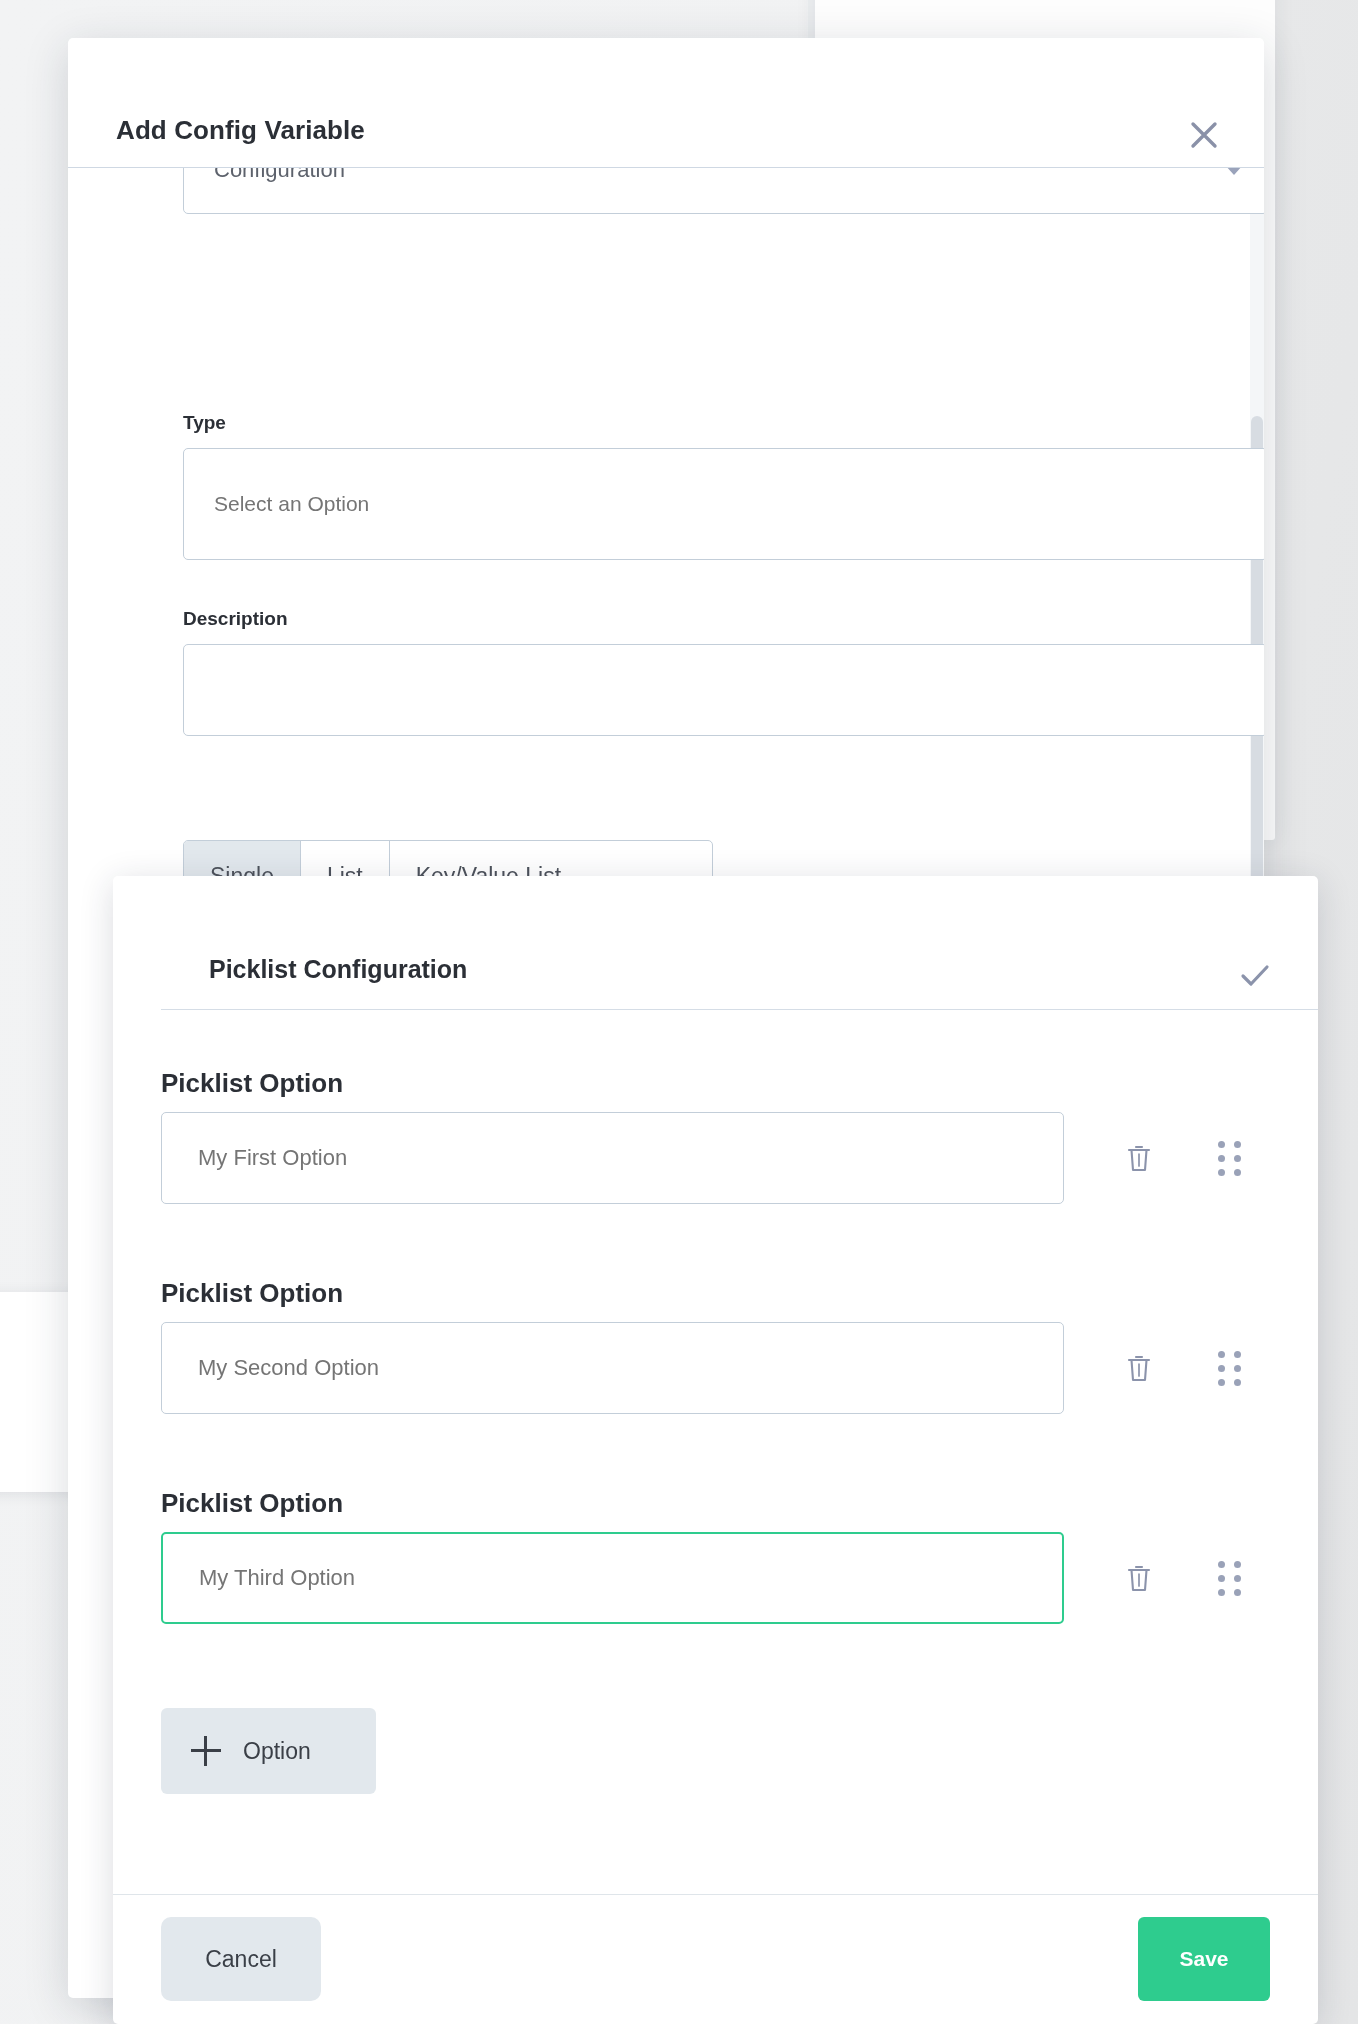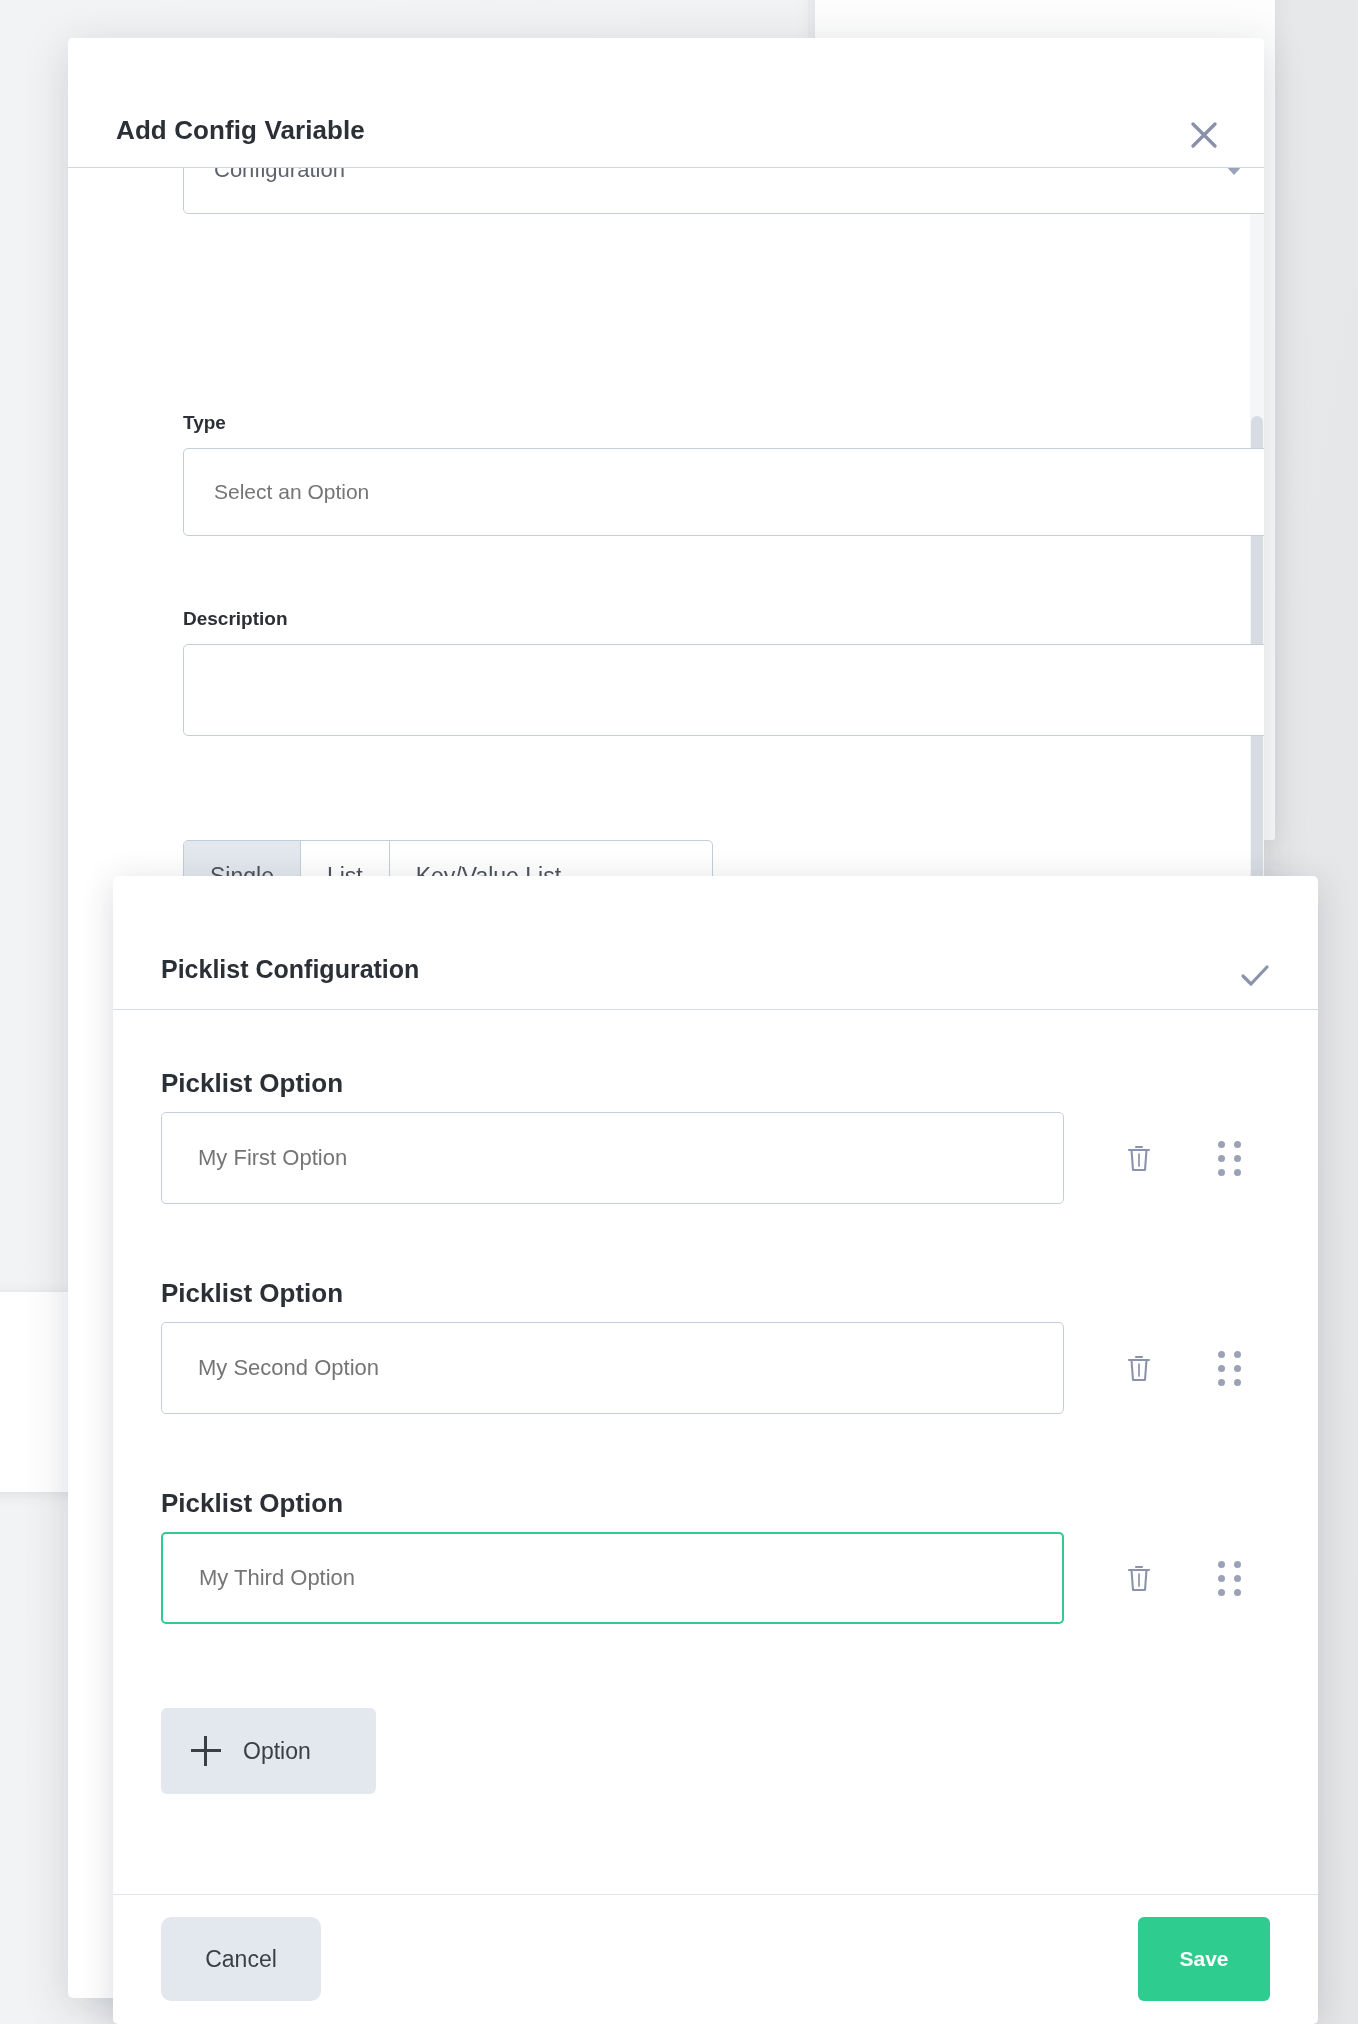--- a/index.html
+++ b/index.html
@@ -164,7 +164,7 @@
 
   #field-name { top: 244px; }
   #name-input {
-    height: 88px;
+    height: 112px;
     color: #0369a1;
   }
 

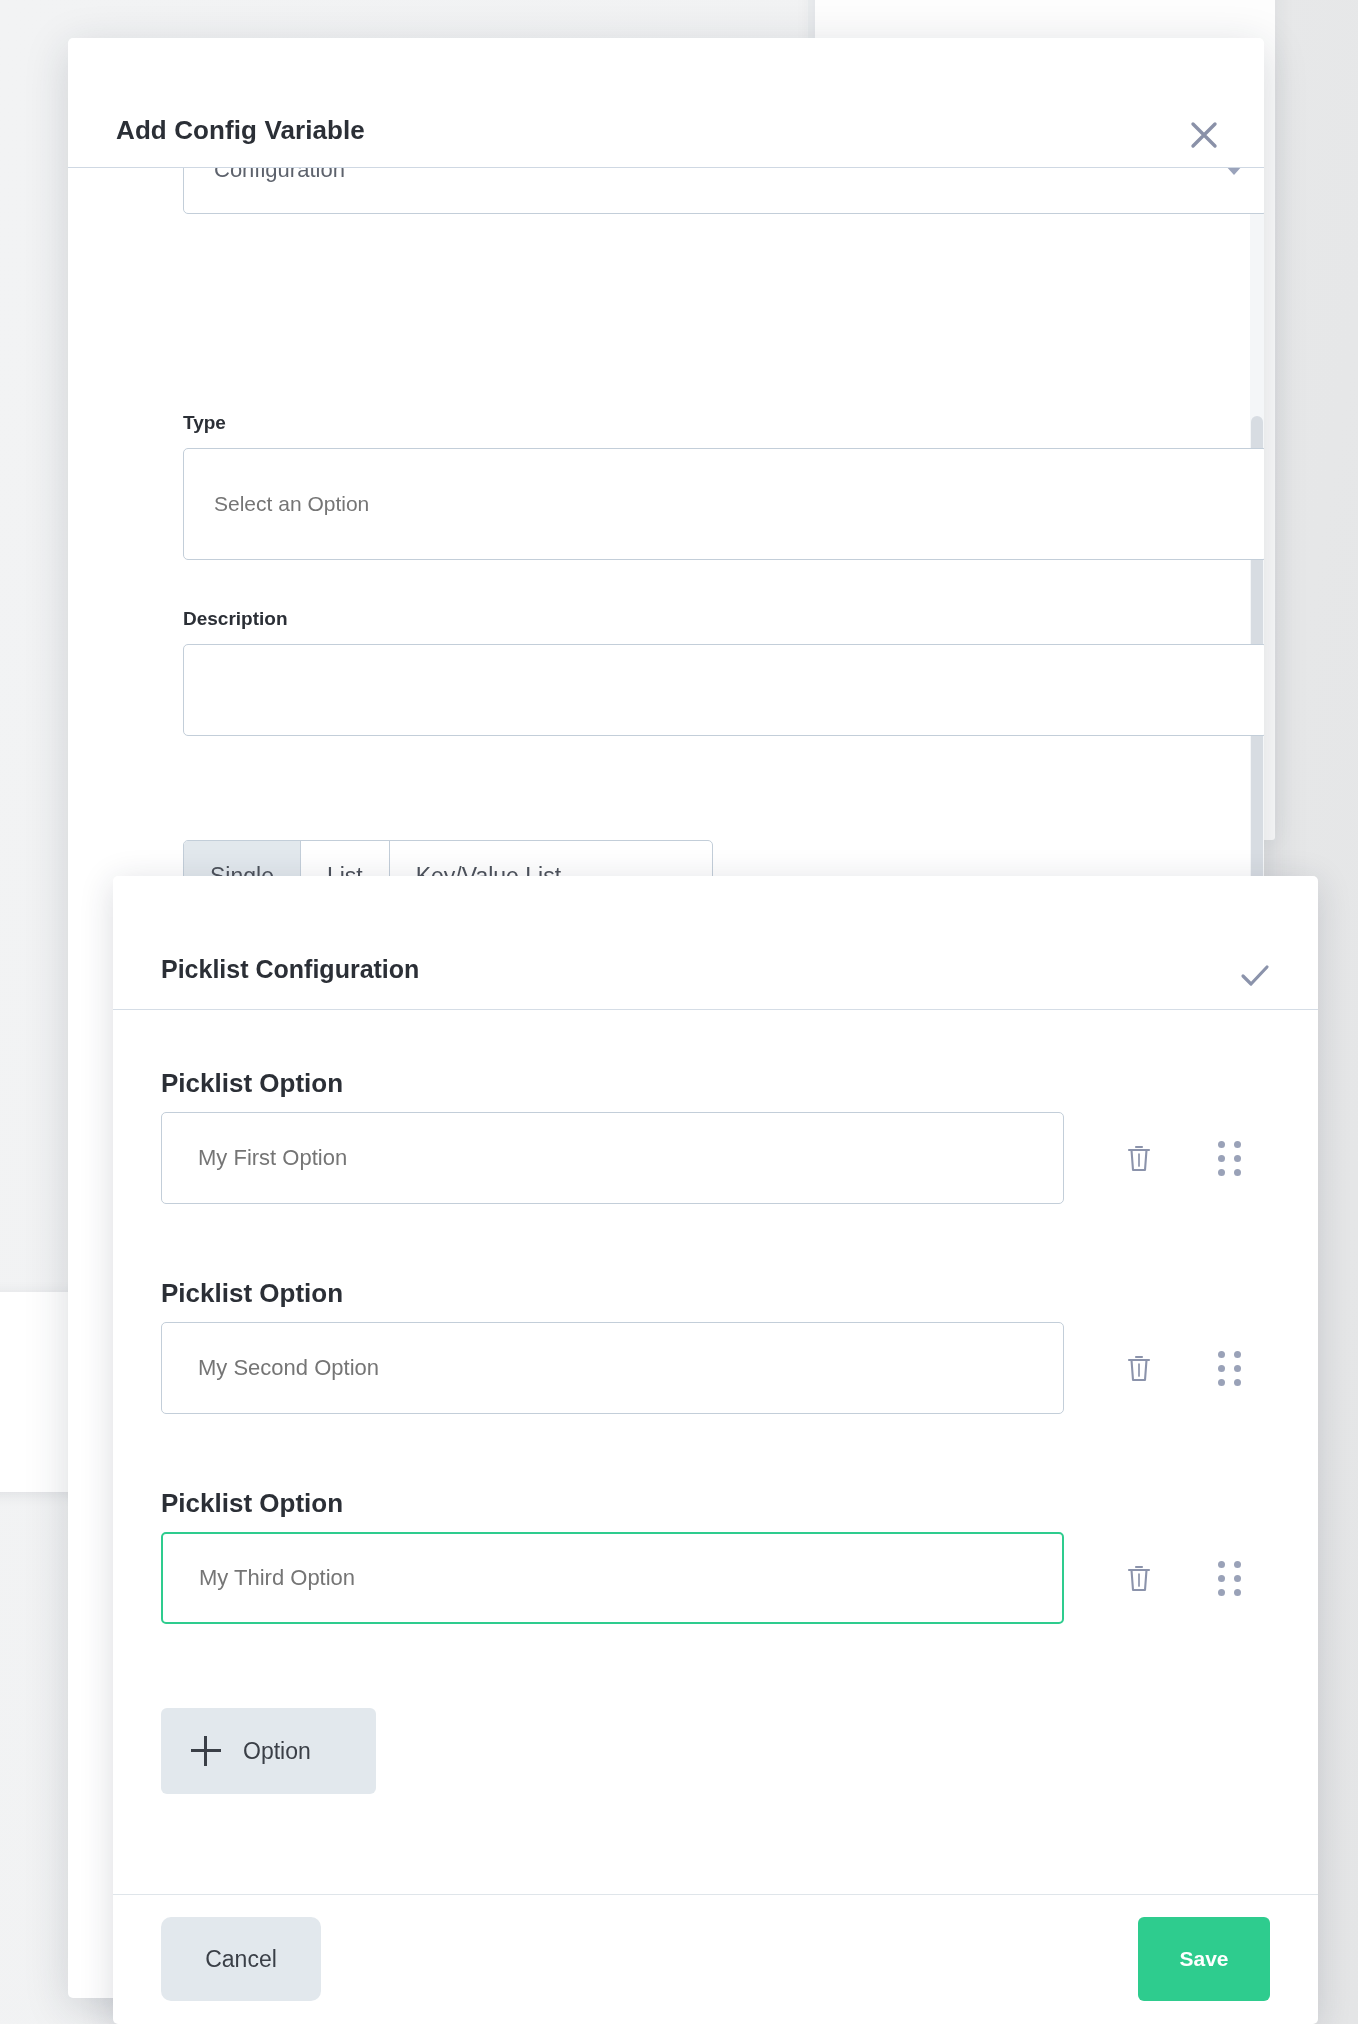--- a/index.html
+++ b/index.html
@@ -221,6 +221,7 @@
     height: 134px;
     border-bottom: 1px solid #d5dde6;
     box-sizing: border-box;
+    margin-left: 48px;
   }
   #picklist-title {
     position: absolute;

